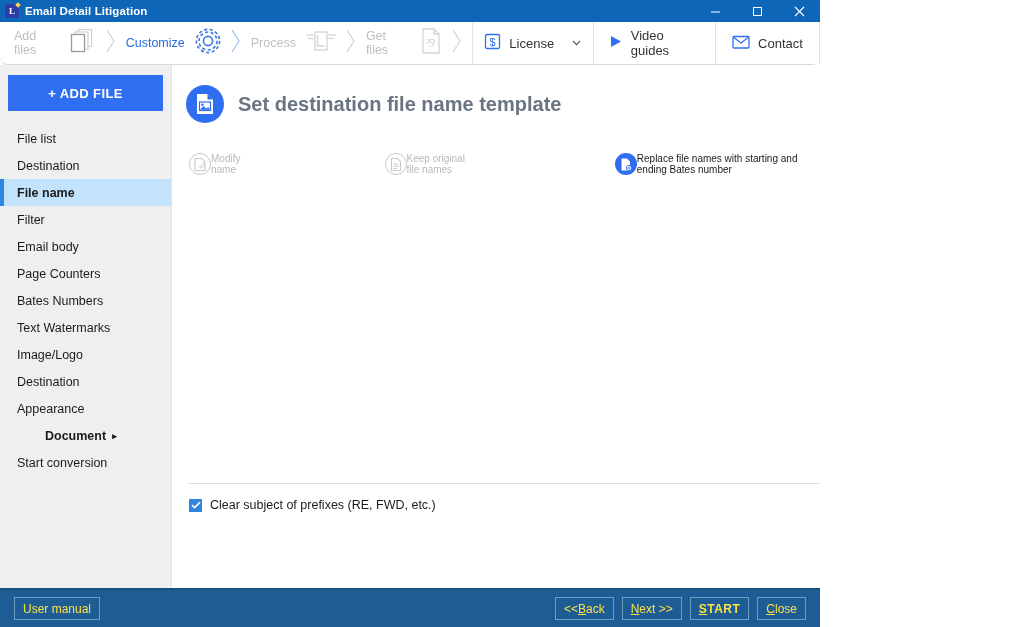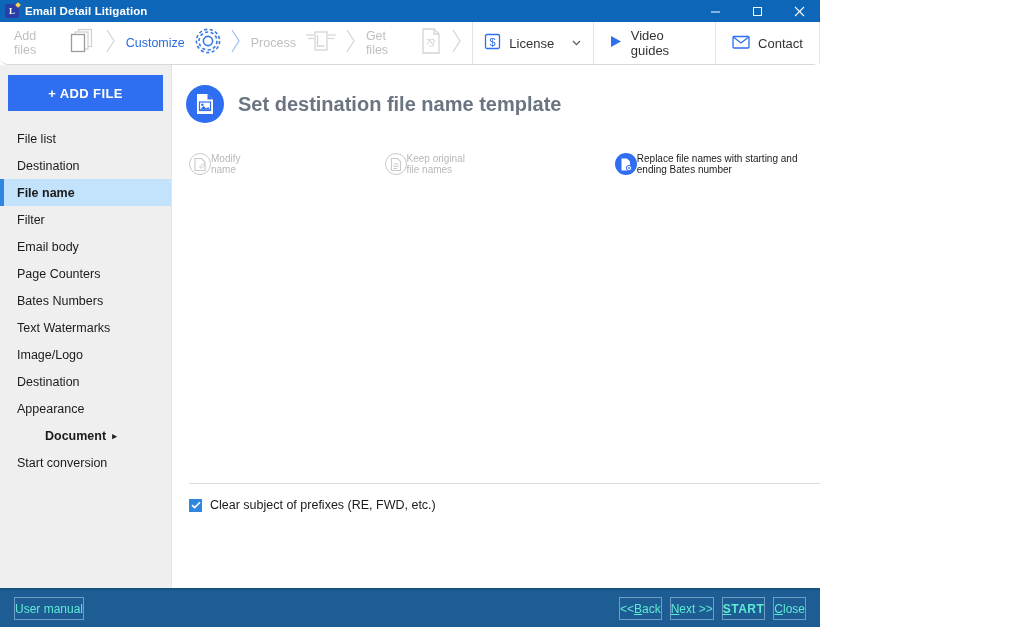--- a/index.html
+++ b/index.html
@@ -226,10 +226,10 @@
     height: 23px;
     border: 1px solid #6f9ec4;
     background: transparent;
-    color: #5eead4;
+    color: #fde047;
     font-size: 12px;
     font-family: "Liberation Sans", sans-serif;
-    padding: 0 0;
+    padding: 0 8px;
     display: flex; align-items: center; justify-content: center;
   }
   .btn-flat.strong { font-weight: bold; letter-spacing: .5px; }

